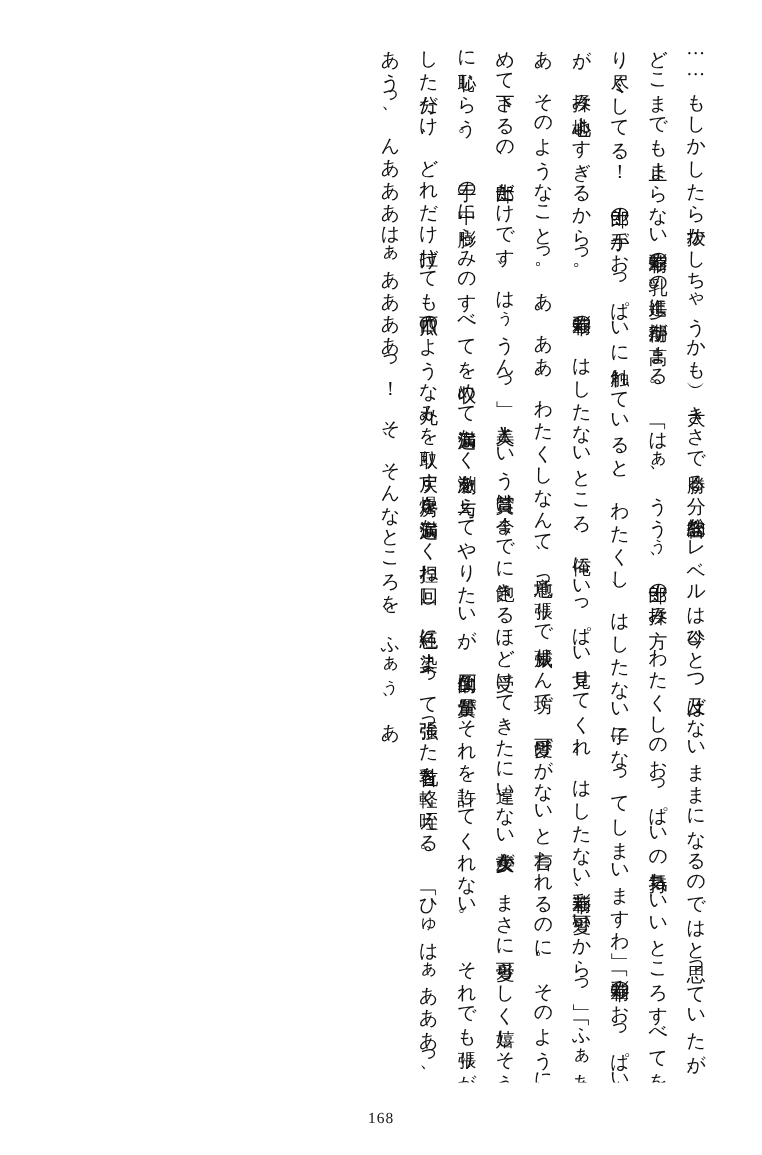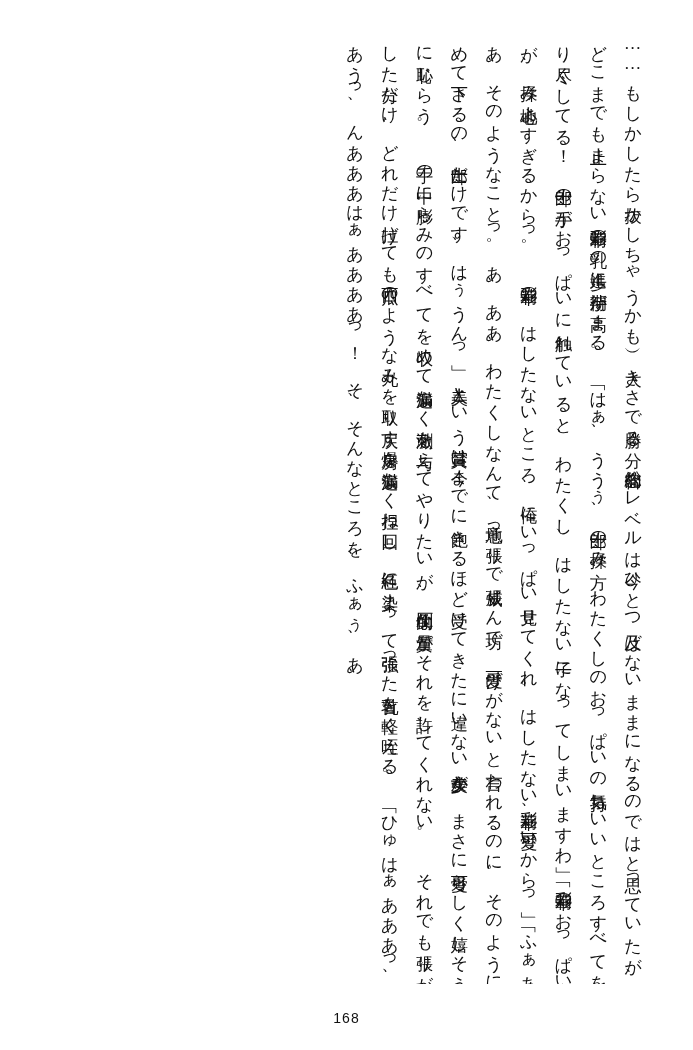--- a/index.html
+++ b/index.html
@@ -47,7 +47,7 @@
     width: 100%;
     text-align: center;
     font-size: 14px;
-    font-family: Liberation Sans, sans-serif;
+    font-family: Liberation Serif, serif;
     color: #111111;
     letter-spacing: 1px;
   }

